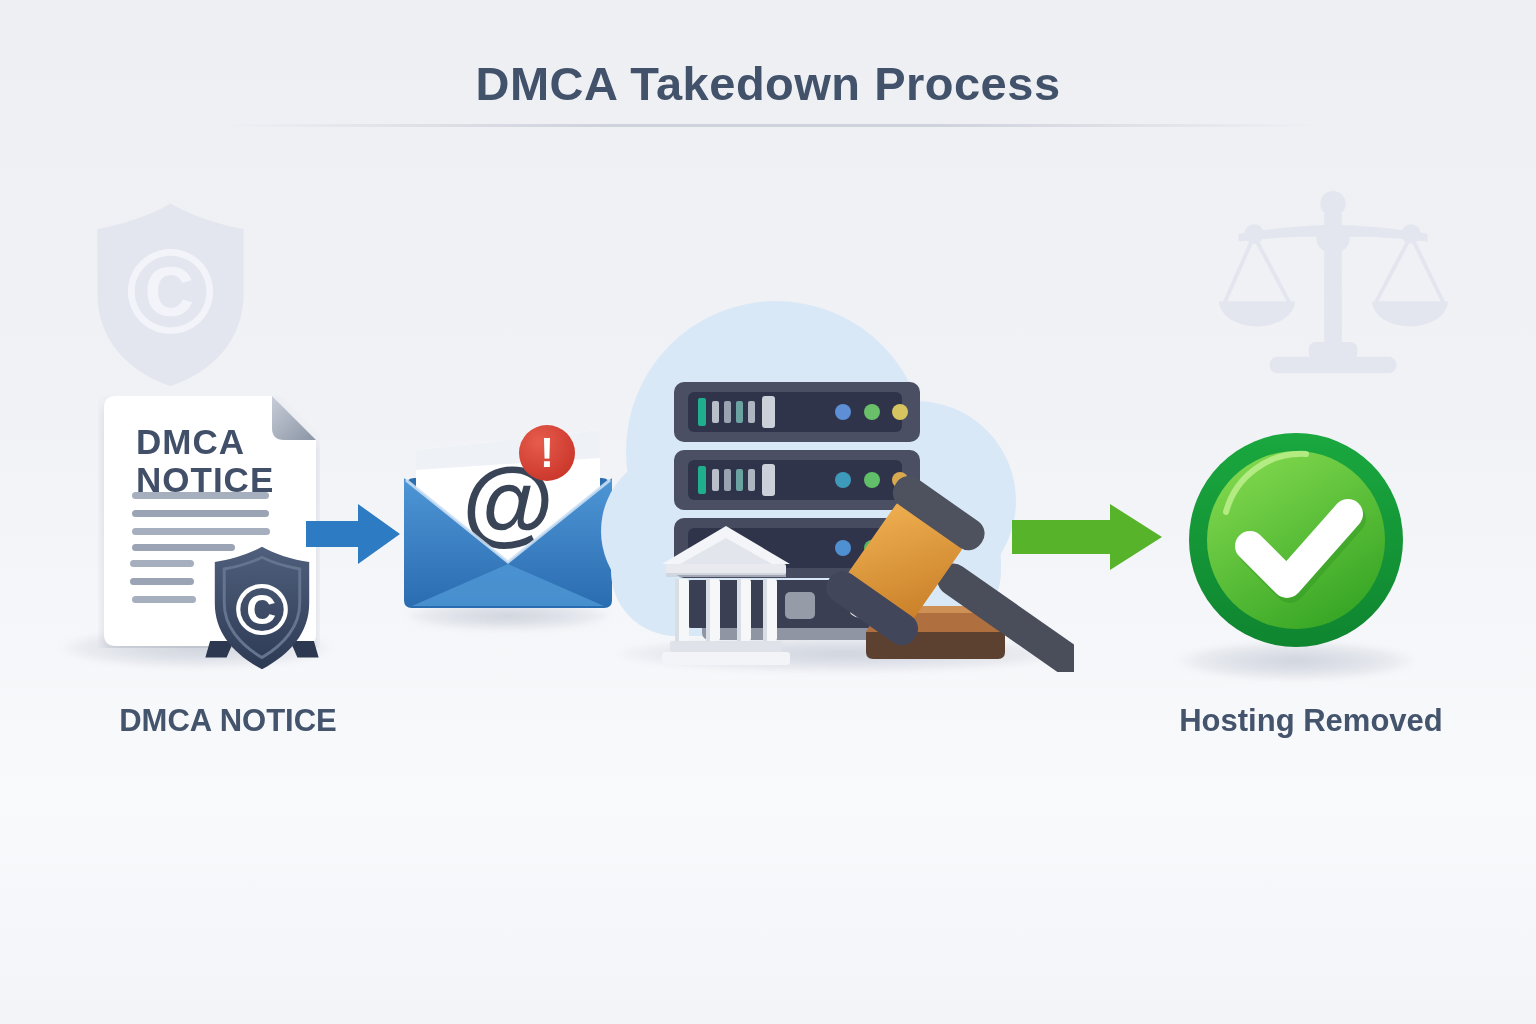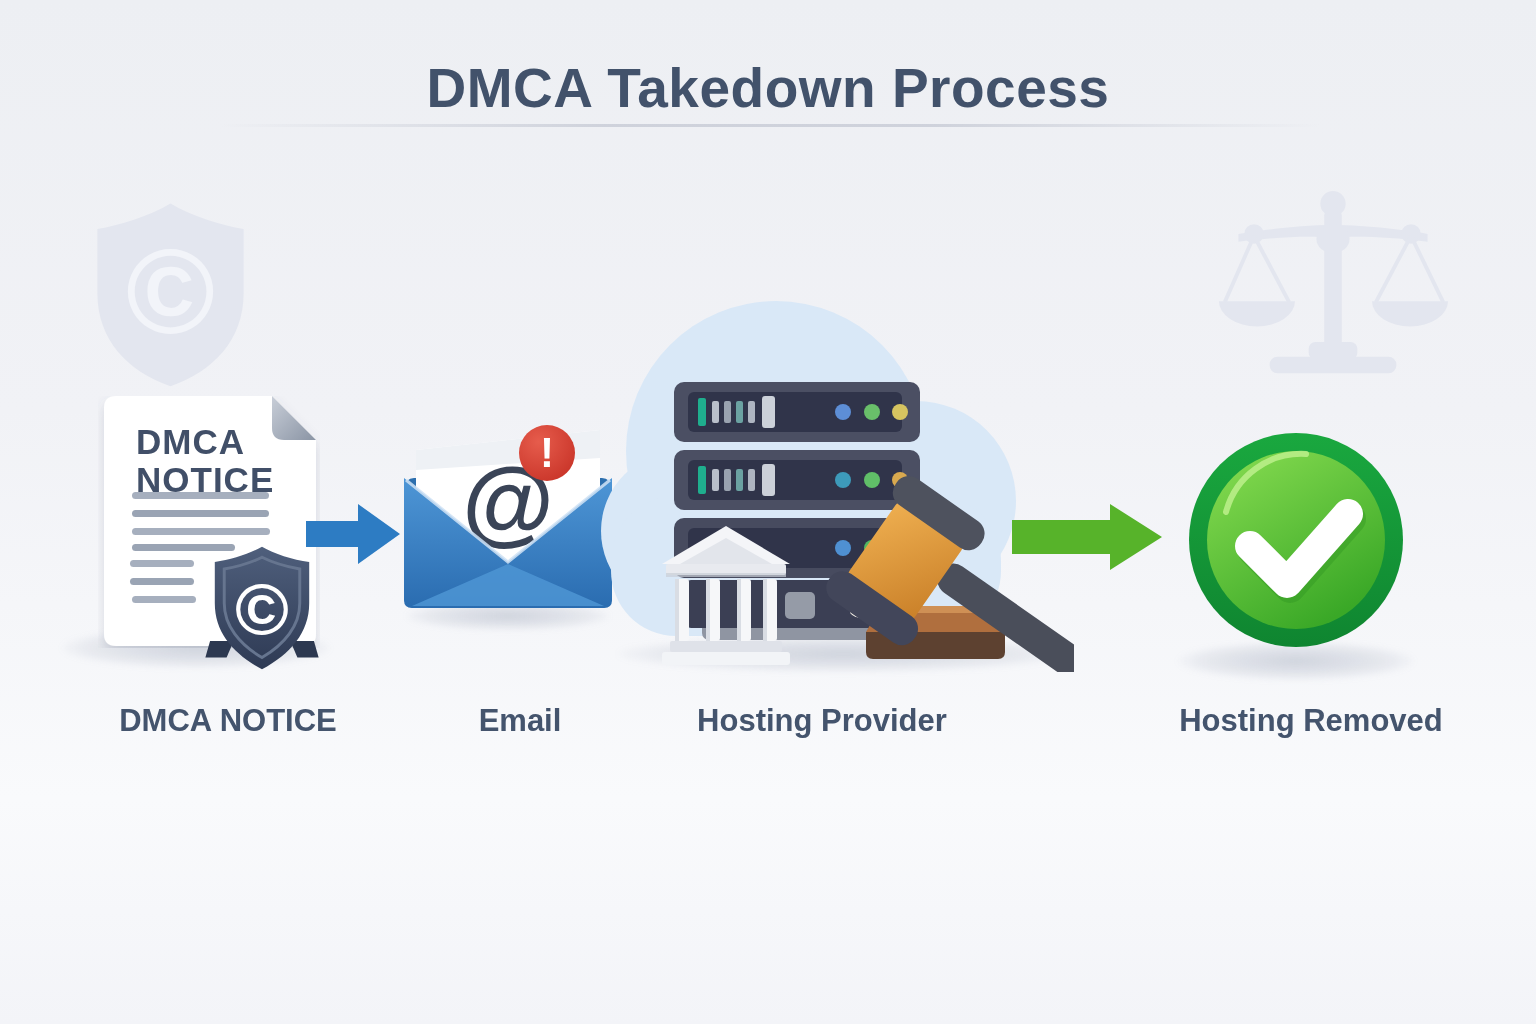--- a/index.html
+++ b/index.html
@@ -9,7 +9,7 @@
   .canvas{position:relative;width:1536px;height:1024px;}
   .abs{position:absolute;}
   .title{left:0;top:56px;width:1536px;text-align:center;
-         font-size:55px;font-weight:bold;color:#42526b;letter-spacing:.5px;}
+         font-size:47px;font-weight:bold;color:#42526b;letter-spacing:.5px;}
   .divider{left:220px;top:124px;width:1100px;height:3px;border-radius:2px;
            background:linear-gradient(90deg,rgba(200,204,214,0) 0%,rgba(196,200,211,.75) 35%,rgba(196,200,211,.75) 65%,rgba(200,204,214,0) 100%);}
   .step-label{font-size:31px;font-weight:bold;color:#44546d;text-align:center;line-height:1.5;}

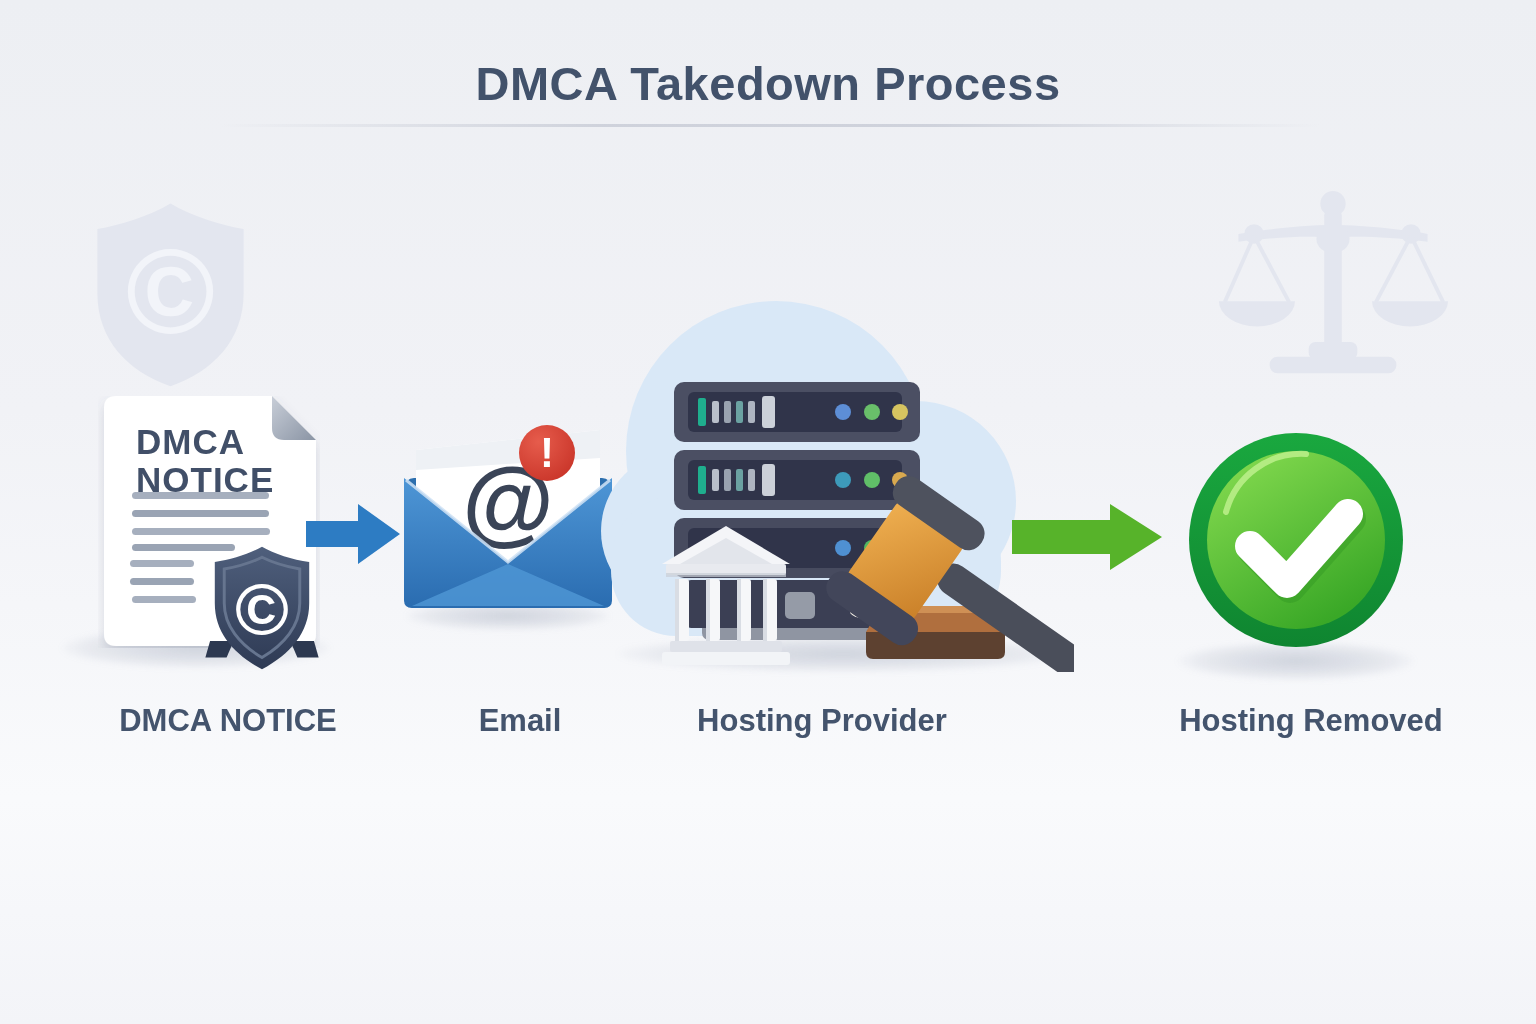--- a/index.html
+++ b/index.html
@@ -116,7 +116,6 @@
       <text x="145" y="49" font-size="42" font-weight="bold" text-anchor="middle" fill="#ffffff">!</text>
     </g>
   </svg>
-  <div class="abs step-label" style="left:430px;top:698px;width:180px">Email</div>
 
   <svg class="abs" style="left:612px;top:502px" width="76" height="64" viewBox="0 0 76 64">
     <polygon points="0,19 38,19 38,2 74,32 38,62 38,45 0,45" fill="#2d7cc3"></polygon>

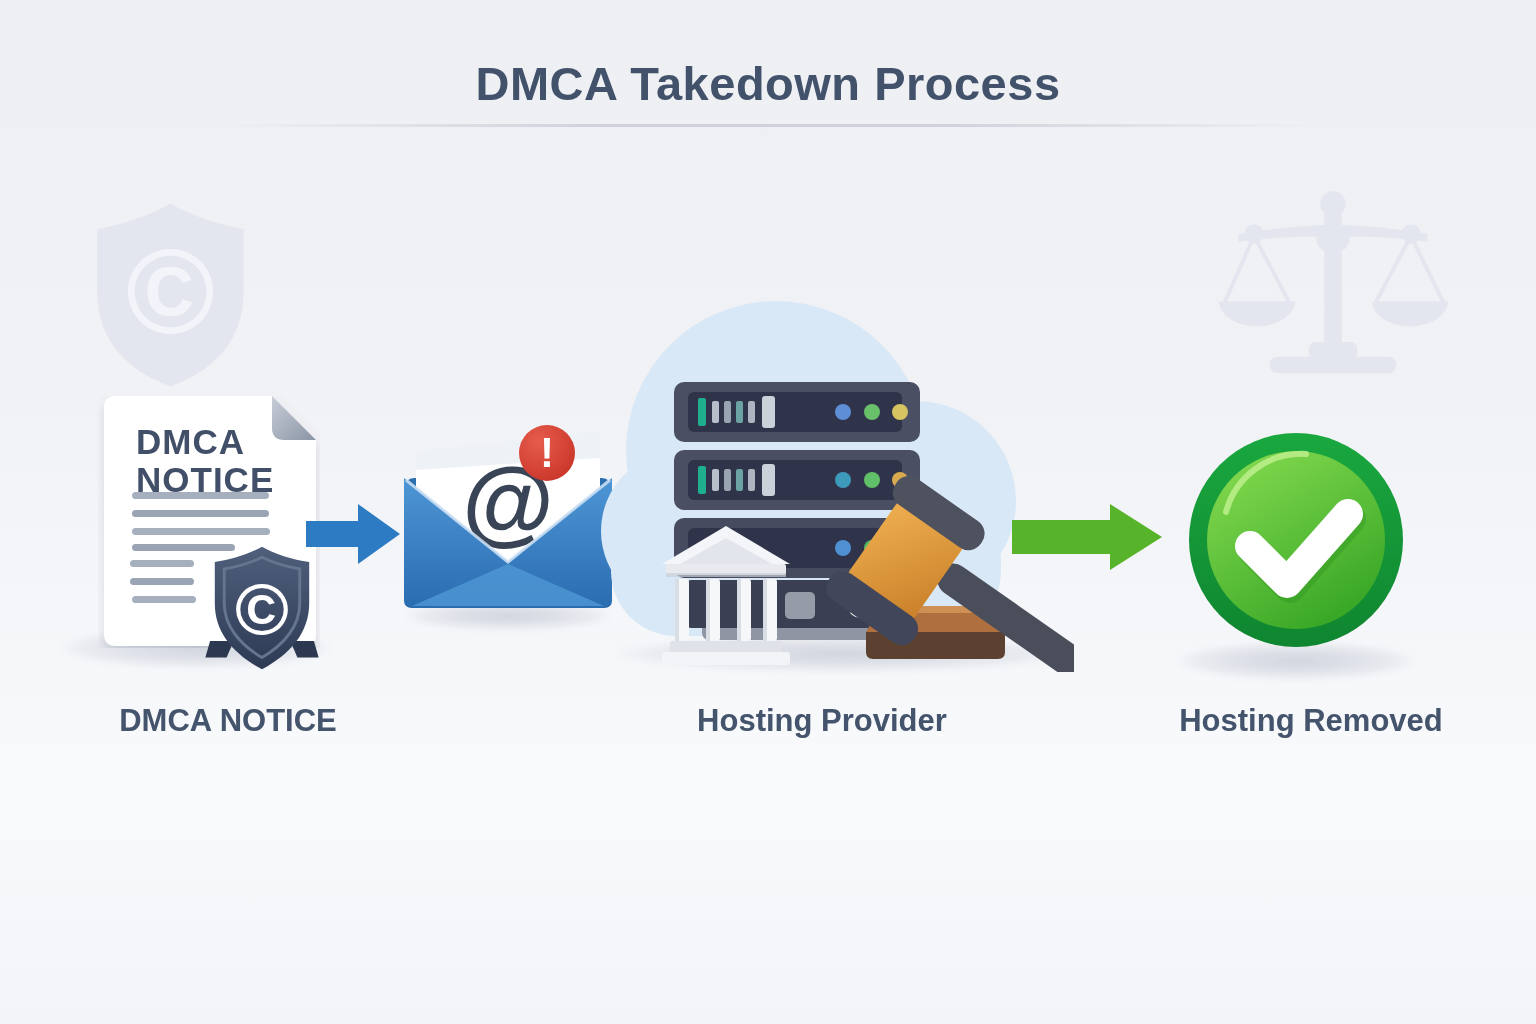--- a/index.html
+++ b/index.html
@@ -208,7 +208,6 @@
       <rect x="-56" y="114" width="104" height="32" rx="15" fill="#42465a"></rect>
     </g>
   </svg>
-  <div class="abs step-label" style="left:672px;top:698px;width:300px">Hosting Provider</div>
 
   <svg class="abs" style="left:1008px;top:502px" width="158" height="70" viewBox="0 0 158 70">
     <polygon points="4,18 102,18 102,2 154,35 102,68 102,52 4,52" fill="#57b32a"></polygon>

